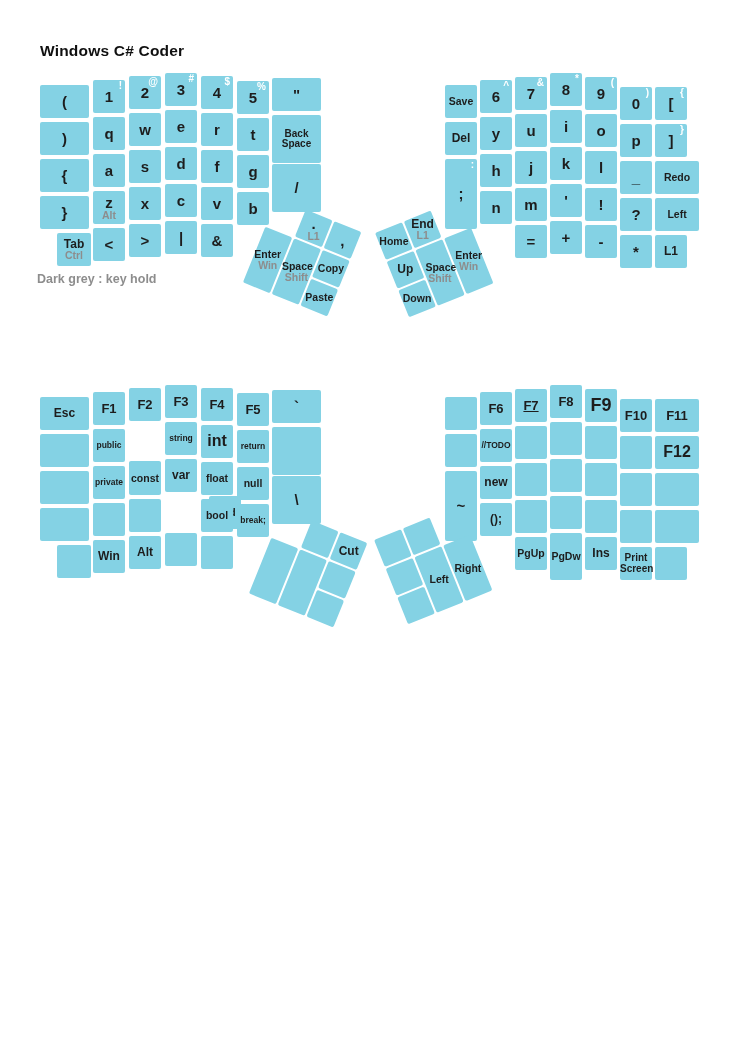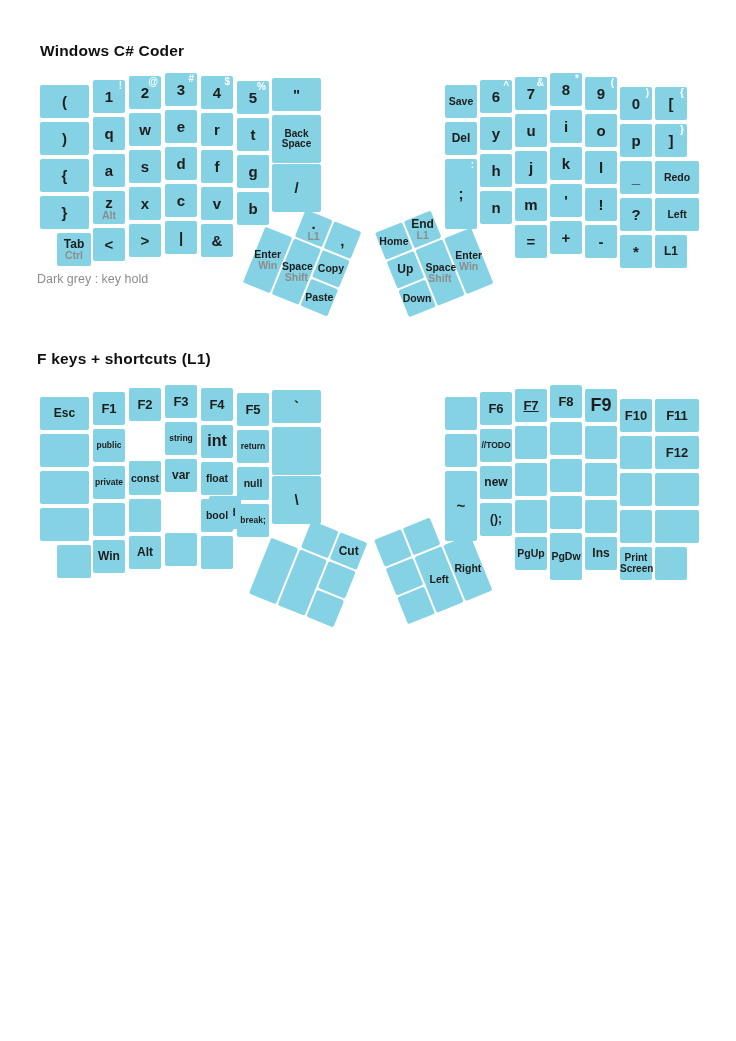--- a/index.html
+++ b/index.html
@@ -16,7 +16,7 @@
   }
   #board{position:absolute;left:0;top:0;width:736px;height:1041px;}
   .title{position:absolute;font-size:15.5px;font-weight:700;color:#101010;letter-spacing:0.2px;}
-  .note{position:absolute;font-size:12.5px;font-weight:400;color:var(--hold-text);}
+  .note{position:absolute;font-size:12.5px;font-weight:700;color:var(--hold-text);}
   .key{
     position:absolute;background:var(--key-fill);border-radius:2px;
     display:flex;align-items:center;justify-content:center;

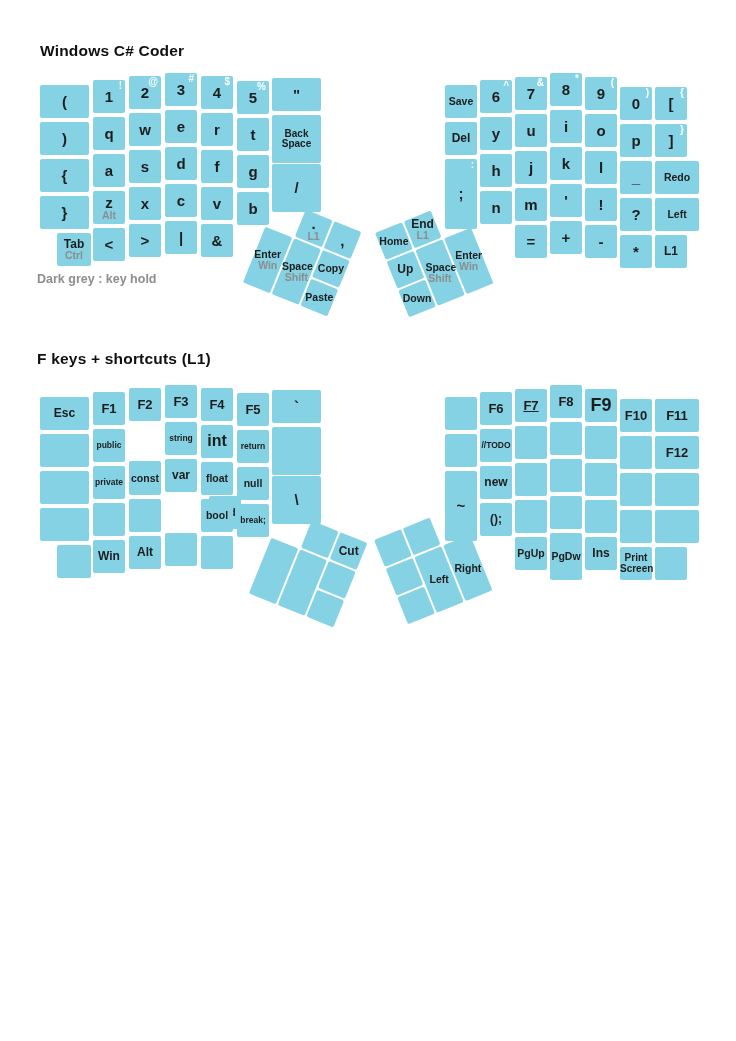--- a/index.html
+++ b/index.html
@@ -449,7 +449,6 @@
 
   <div class="note" style="left:37px;top:272px">Dark grey : key hold</div>
 
-  <div class="title" style="left:37px;top:350px">F keys + shortcuts (L1)</div>
 
   <div id="half-1-left">
       <div class="key" style="left: 40px; top: 397px; width: 49px; height: 33px;">

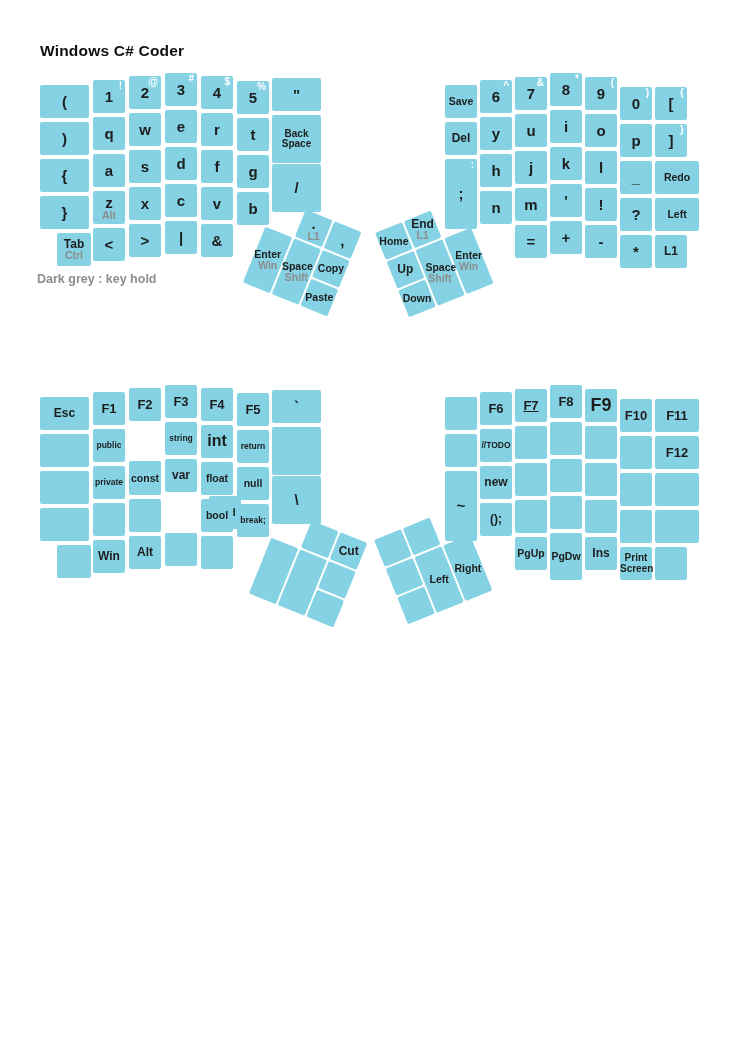--- a/index.html
+++ b/index.html
@@ -709,7 +709,7 @@
       </div>
       <div class="key" style="left: 655px; top: 436px; width: 44px; height: 33px;">
         <div class="klabel">
-          <span class="tap" style="font-size: 13px;">F12</span>
+          <span class="tap" style="font-size: 16px;">F12</span>
         </div>
       </div>
       <div class="key" style="left: 655px; top: 473px; width: 44px; height: 33px;">

